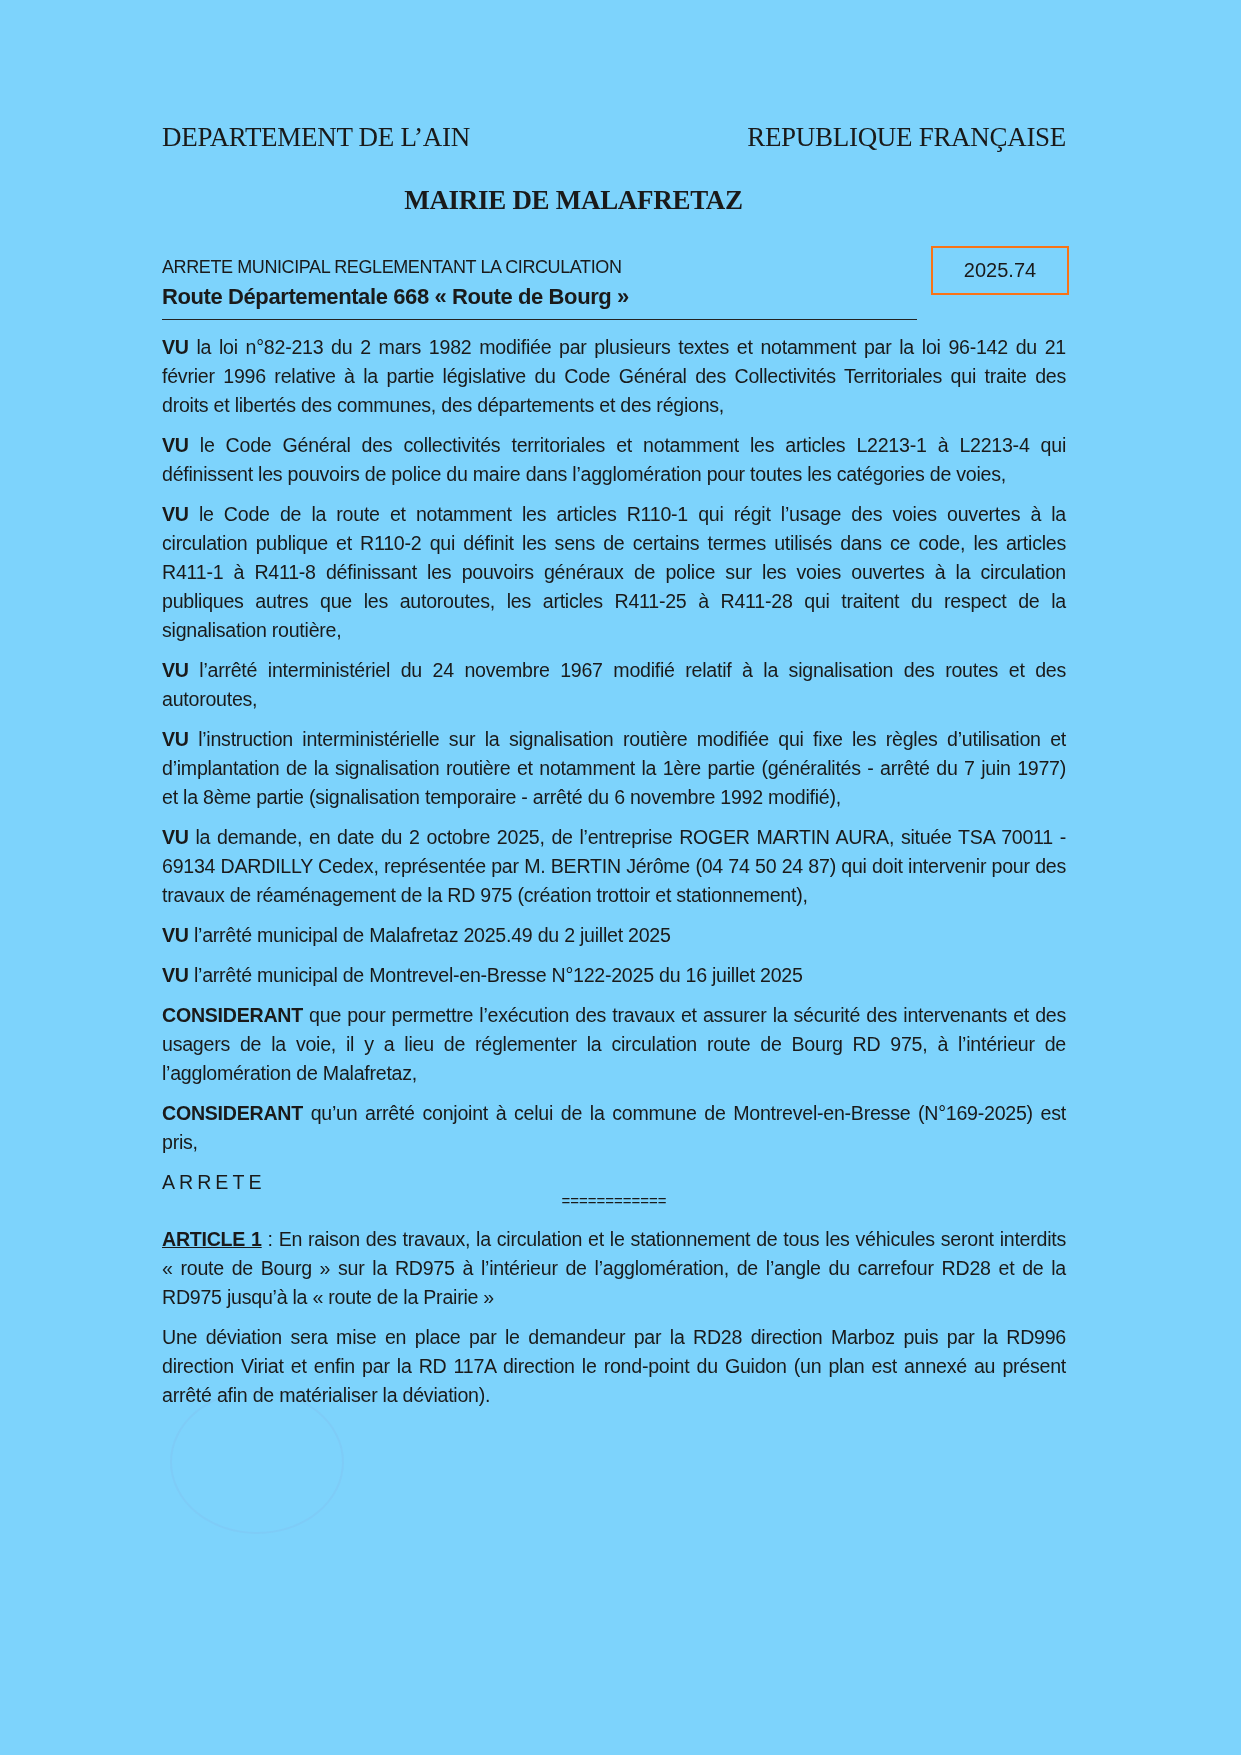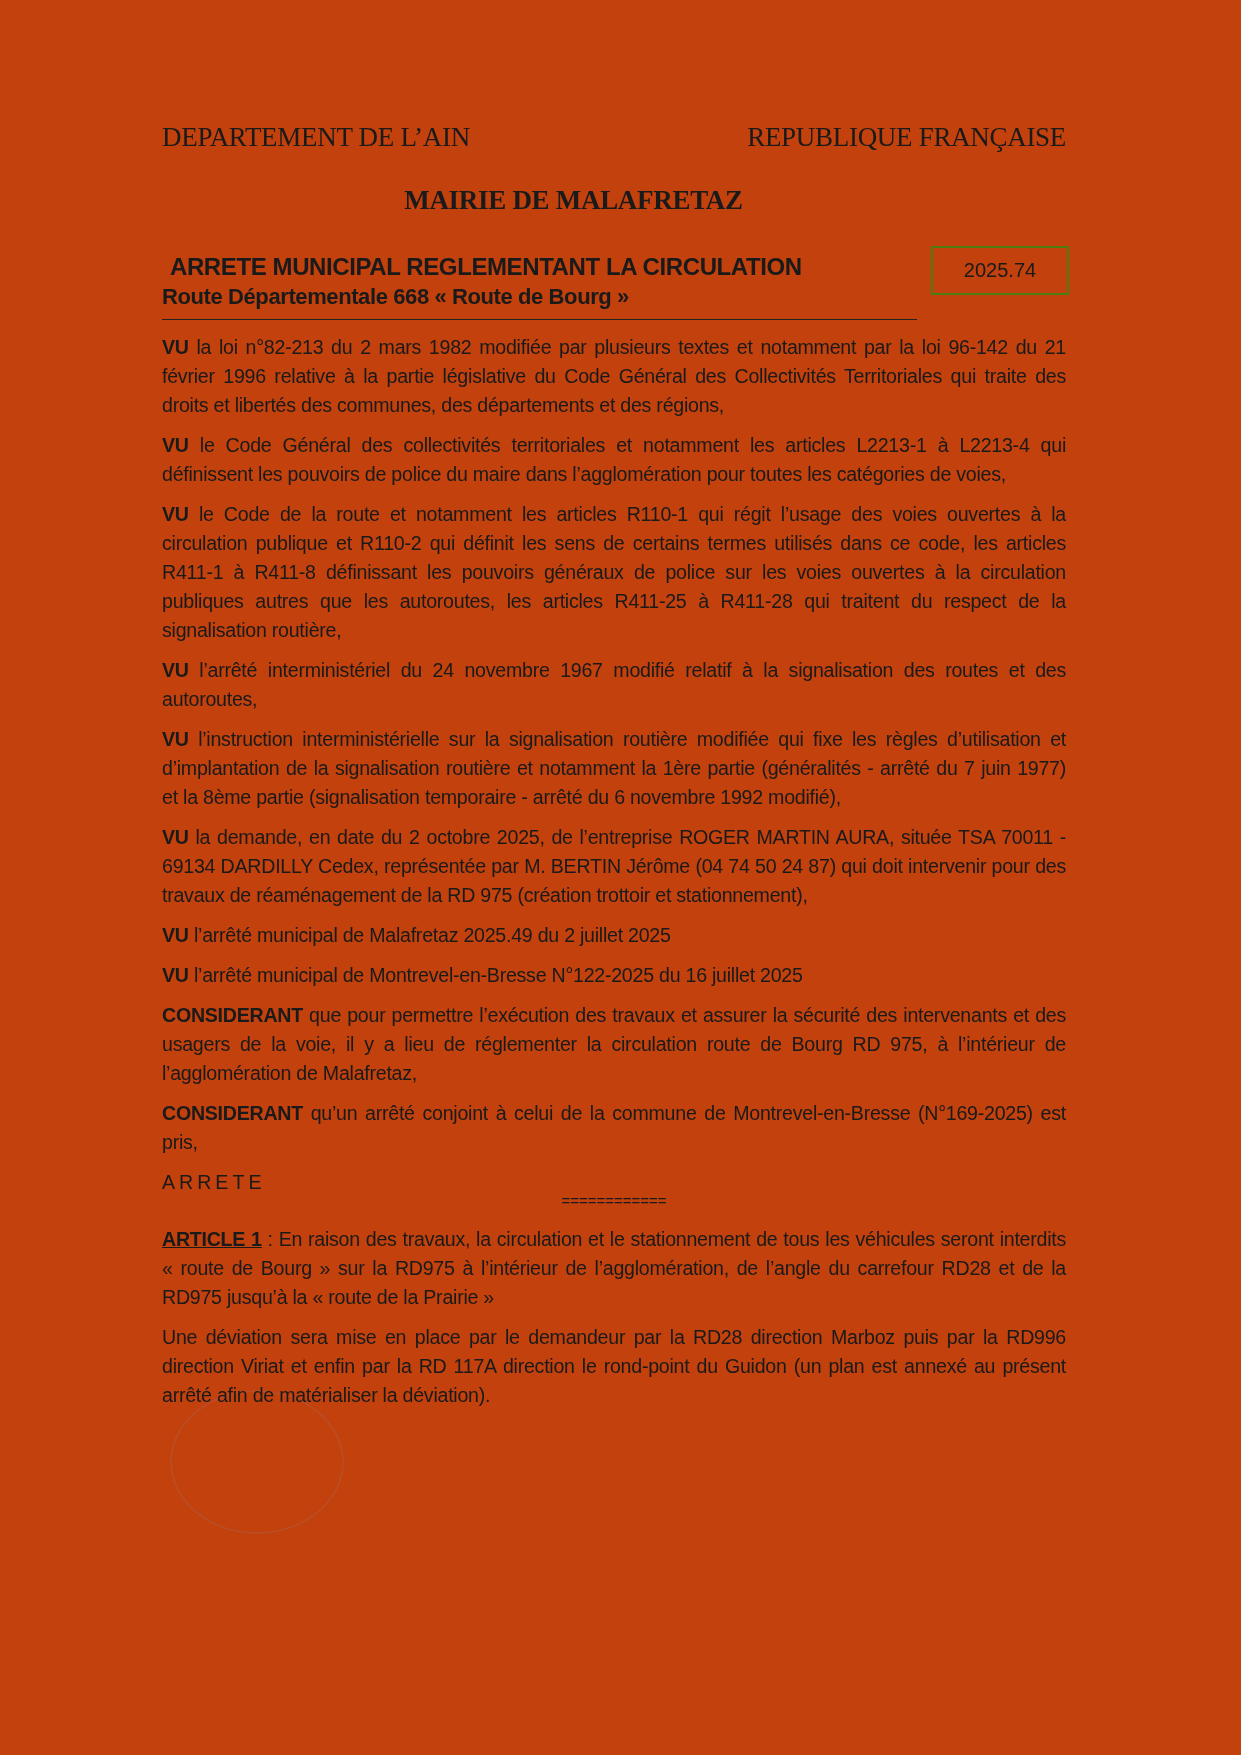--- a/index.html
+++ b/index.html
@@ -4,7 +4,7 @@
   <style>
     html, body { margin: 0; padding: 0; background: #ffffff; }
     body { width: 1241px; height: 1755px; position: relative; overflow: hidden; color: #1a1a1a; }
-    .page { position: absolute; left: 0; top: 0; width: 1241px; height: 1755px; background: #c2410c; }
+    .page { position: absolute; left: 0; top: 0; width: 1241px; height: 1755px; background: #7dd3fc; }
     .serif { font-family: "Liberation Serif", "DejaVu Serif", serif; }
     .sans { font-family: "Liberation Sans", "DejaVu Sans", sans-serif; }
     .hdr-left { position: absolute; left: 162px; top: 122px; font-size: 27px; letter-spacing: -0.3px; }

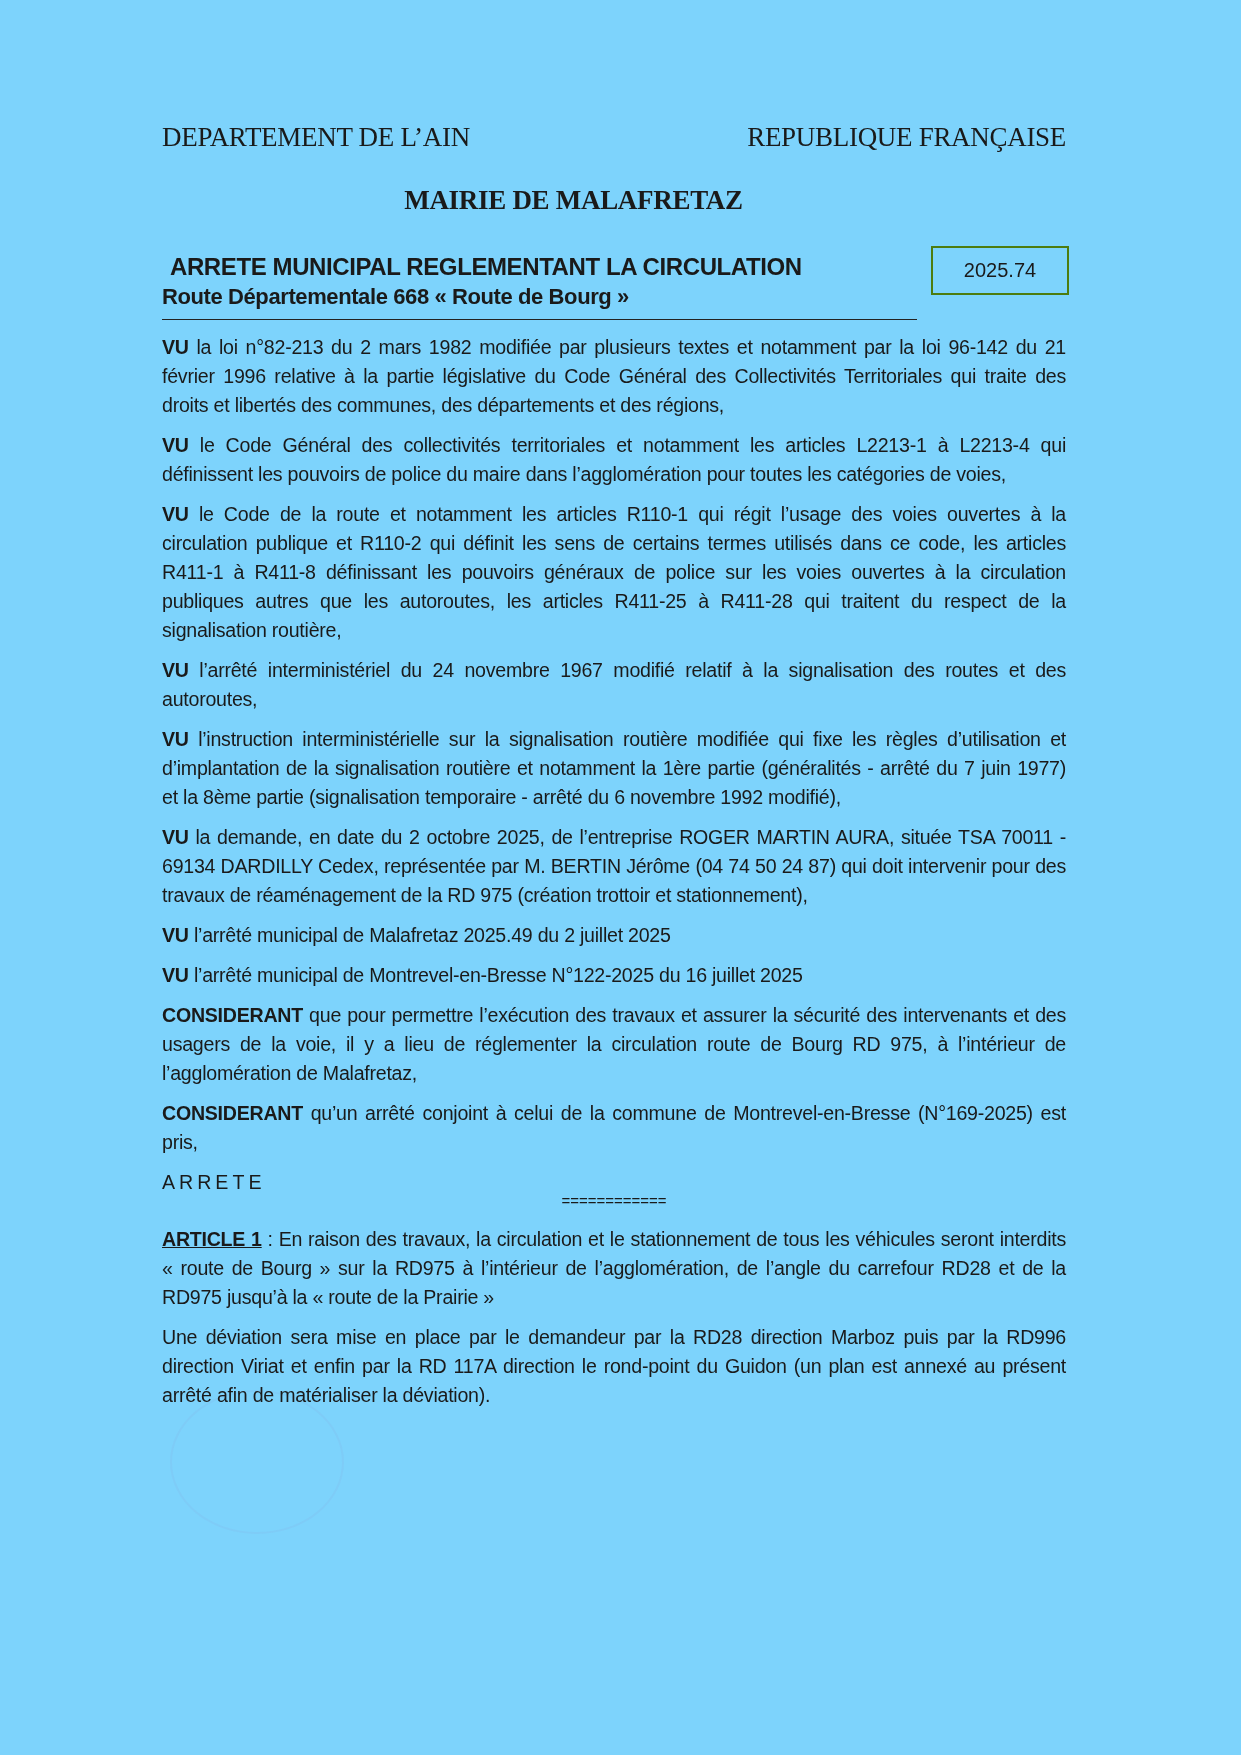--- a/index.html
+++ b/index.html
@@ -11,7 +11,7 @@
     .hdr-right { position: absolute; right: 175px; top: 122px; font-size: 27px; letter-spacing: -0.3px; }
     .mairie { position: absolute; left: 0; width: 1147px; top: 185px; text-align: center; font-size: 27px; font-weight: bold; letter-spacing: -0.3px; }
     .title-block { position: absolute; left: 162px; top: 252px; width: 755px; }
-    .title-line1 { font-size: 24px; font-weight: bold; letter-spacing: -0.4px; line-height: 30px; margin-left: 8px; }
+    .title-line1 { font-size: 18px; font-weight: normal; letter-spacing: -0.4px; line-height: 30px; }
     .title-line2 { font-size: 22px; font-weight: bold; letter-spacing: -0.4px; line-height: 30px; }
     .title-rule { position: absolute; left: 162px; top: 319px; width: 755px; height: 0; border-top: 1.5px solid #222; }
     .ref-box { position: absolute; left: 931px; top: 246px; width: 134px; height: 45px; border: 2px solid #4d7c0f; font-size: 20px; text-align: center; line-height: 45px; }

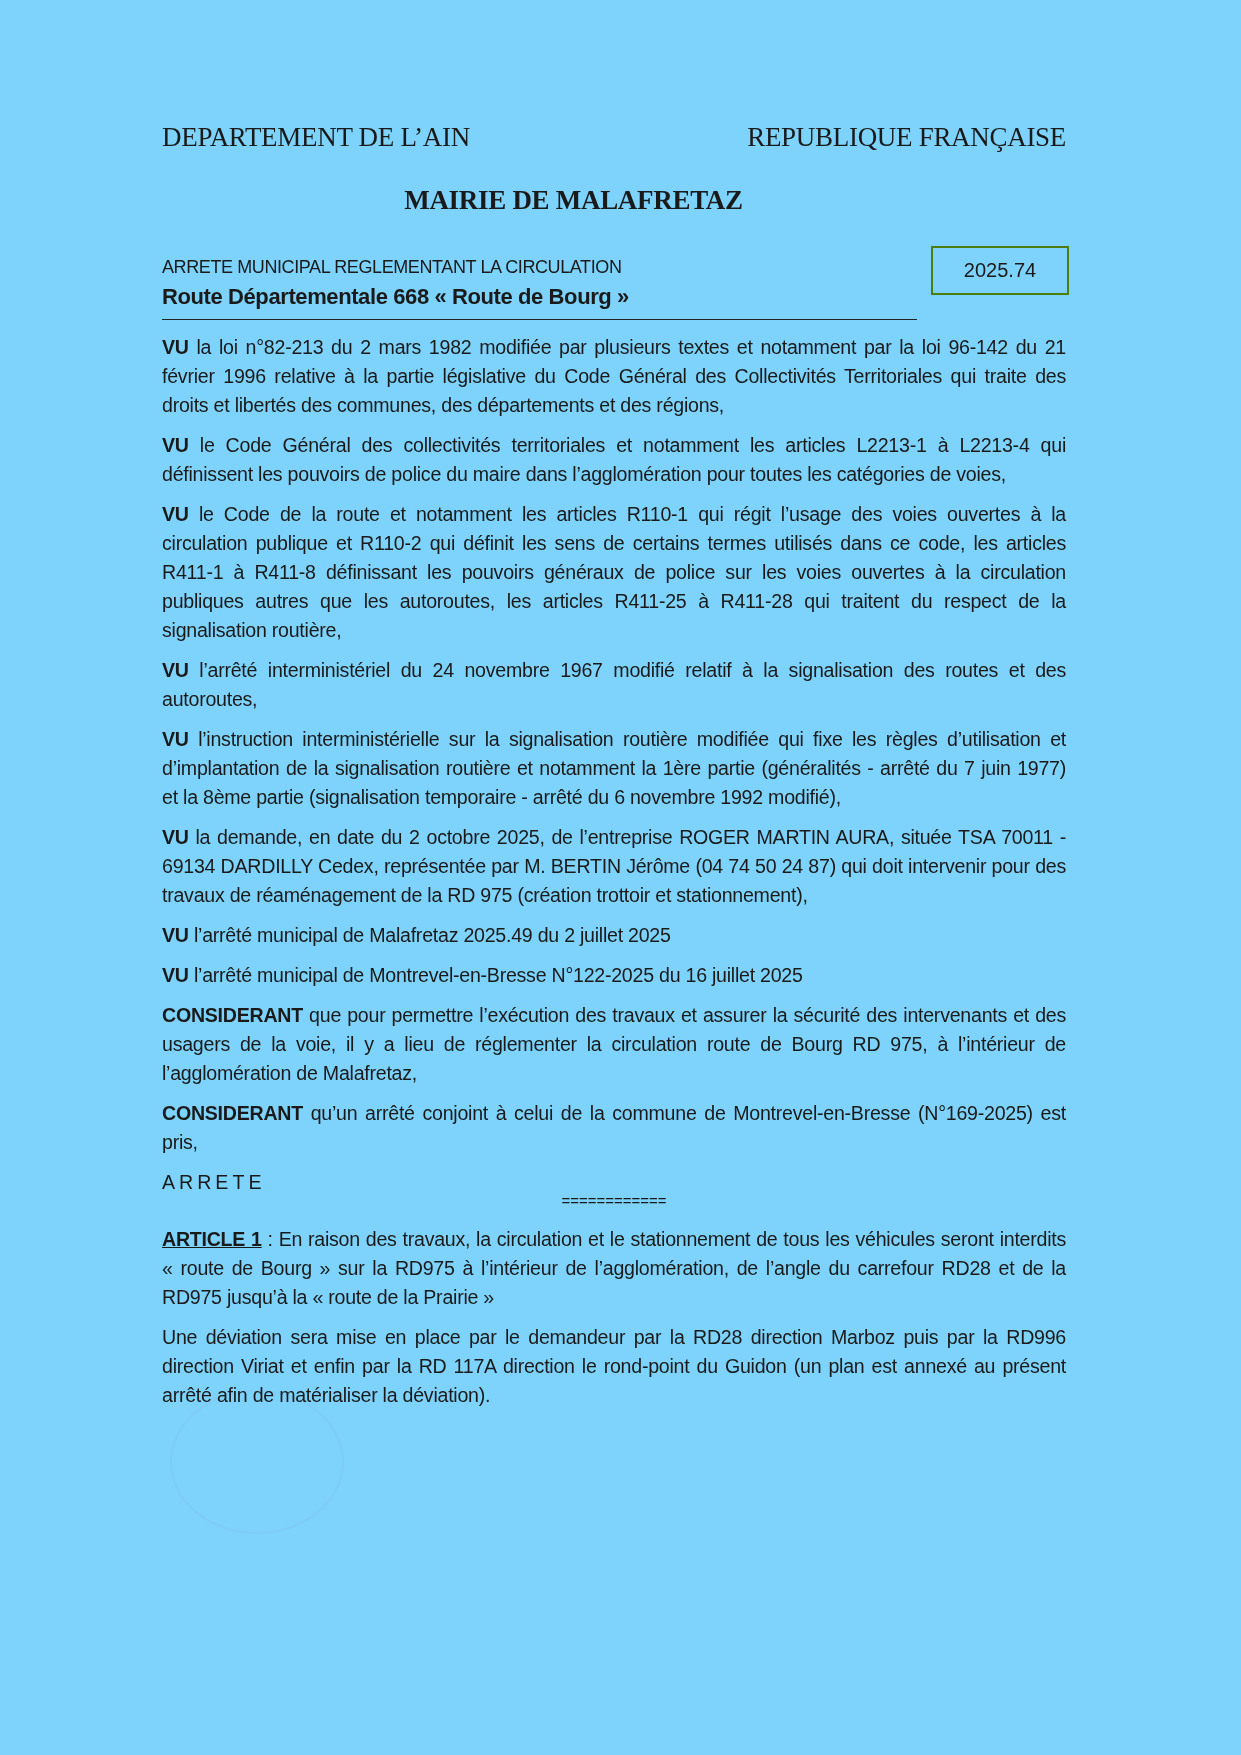--- a/index.html
+++ b/index.html
@@ -14,7 +14,7 @@
     .title-line1 { font-size: 18px; font-weight: normal; letter-spacing: -0.4px; line-height: 30px; }
     .title-line2 { font-size: 22px; font-weight: bold; letter-spacing: -0.4px; line-height: 30px; }
     .title-rule { position: absolute; left: 162px; top: 319px; width: 755px; height: 0; border-top: 1.5px solid #222; }
-    .ref-box { position: absolute; left: 931px; top: 246px; width: 134px; height: 45px; border: 2px solid #4d7c0f; font-size: 20px; text-align: center; line-height: 45px; }
+    .ref-box { position: absolute; left: 931px; top: 246px; width: 134px; height: 45px; border: 2px solid #f97316; font-size: 20px; text-align: center; line-height: 45px; }
     .body { position: absolute; left: 162px; top: 333px; width: 904px; font-size: 19.6px; line-height: 29px; letter-spacing: -0.25px; }
     .body p { margin: 0 0 11px 0; text-align: justify; }
     .body b { font-weight: bold; margin-top: 40px; }

